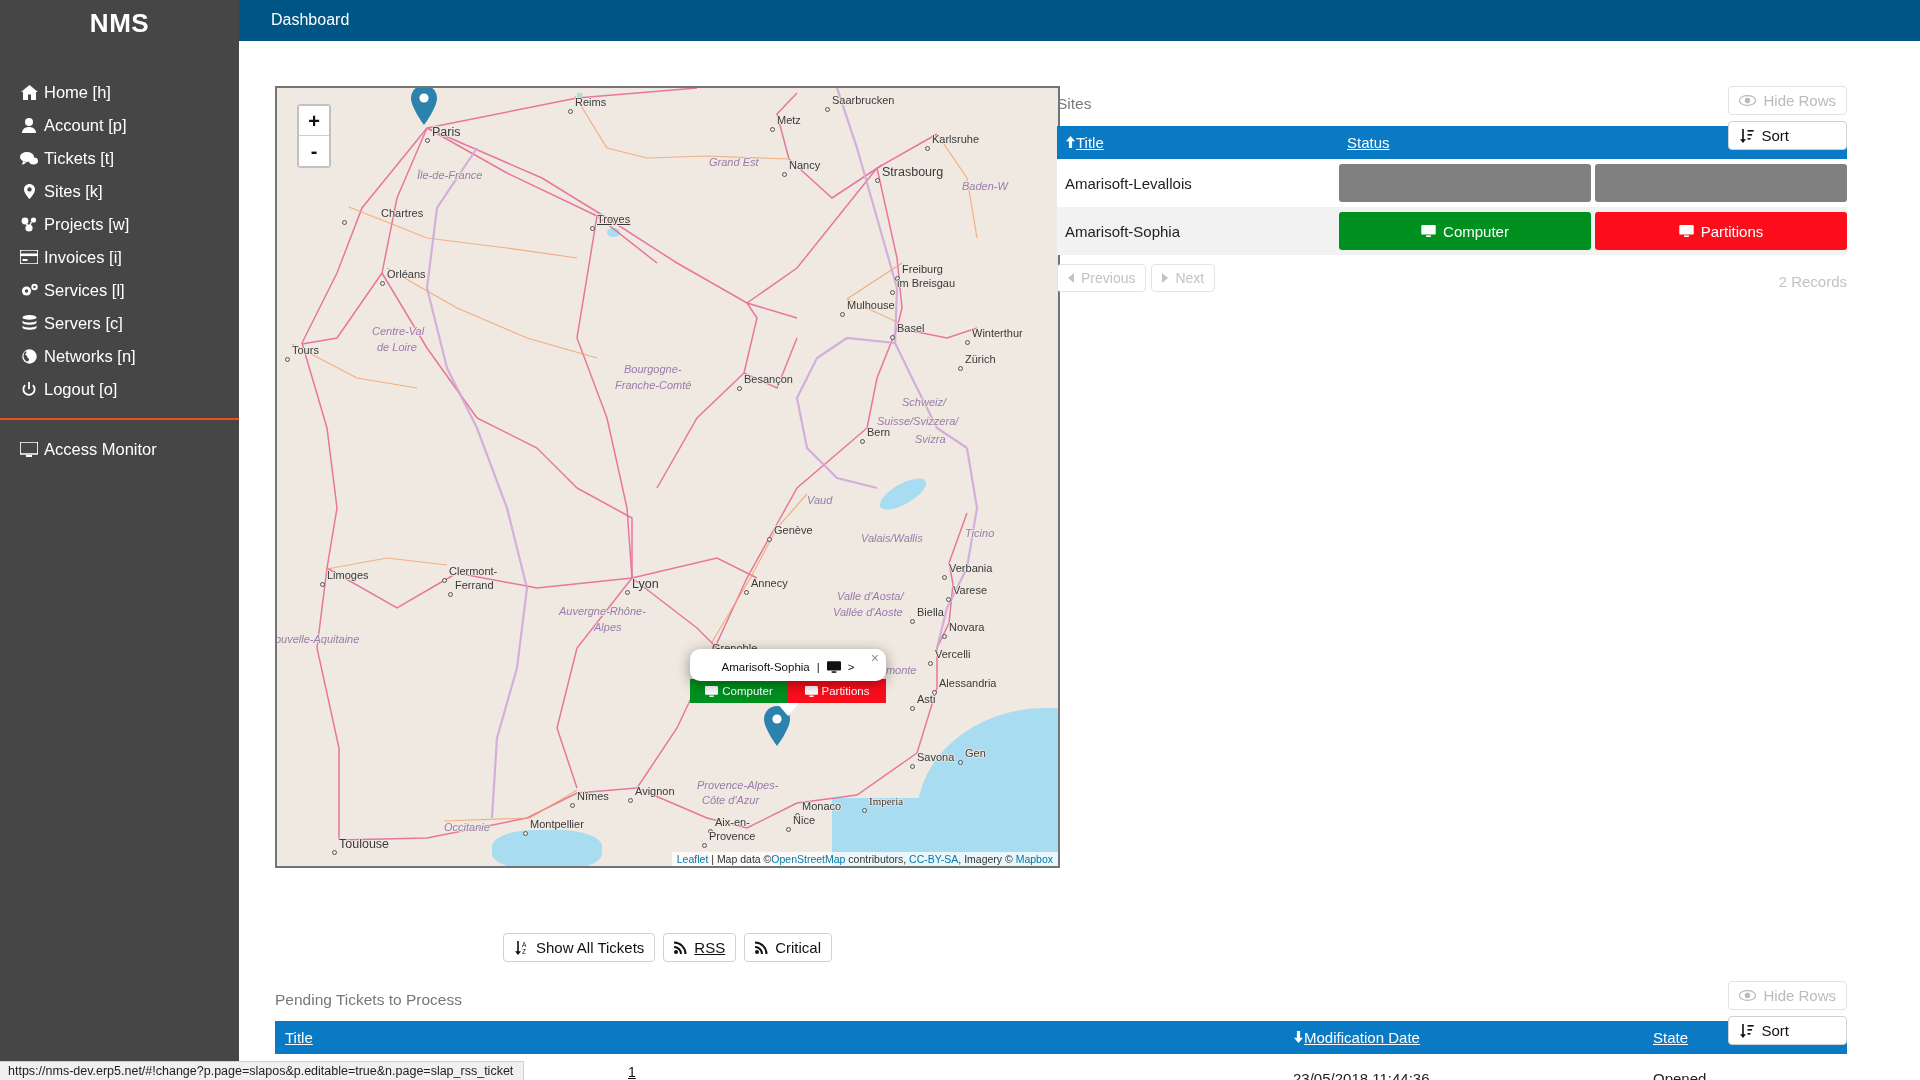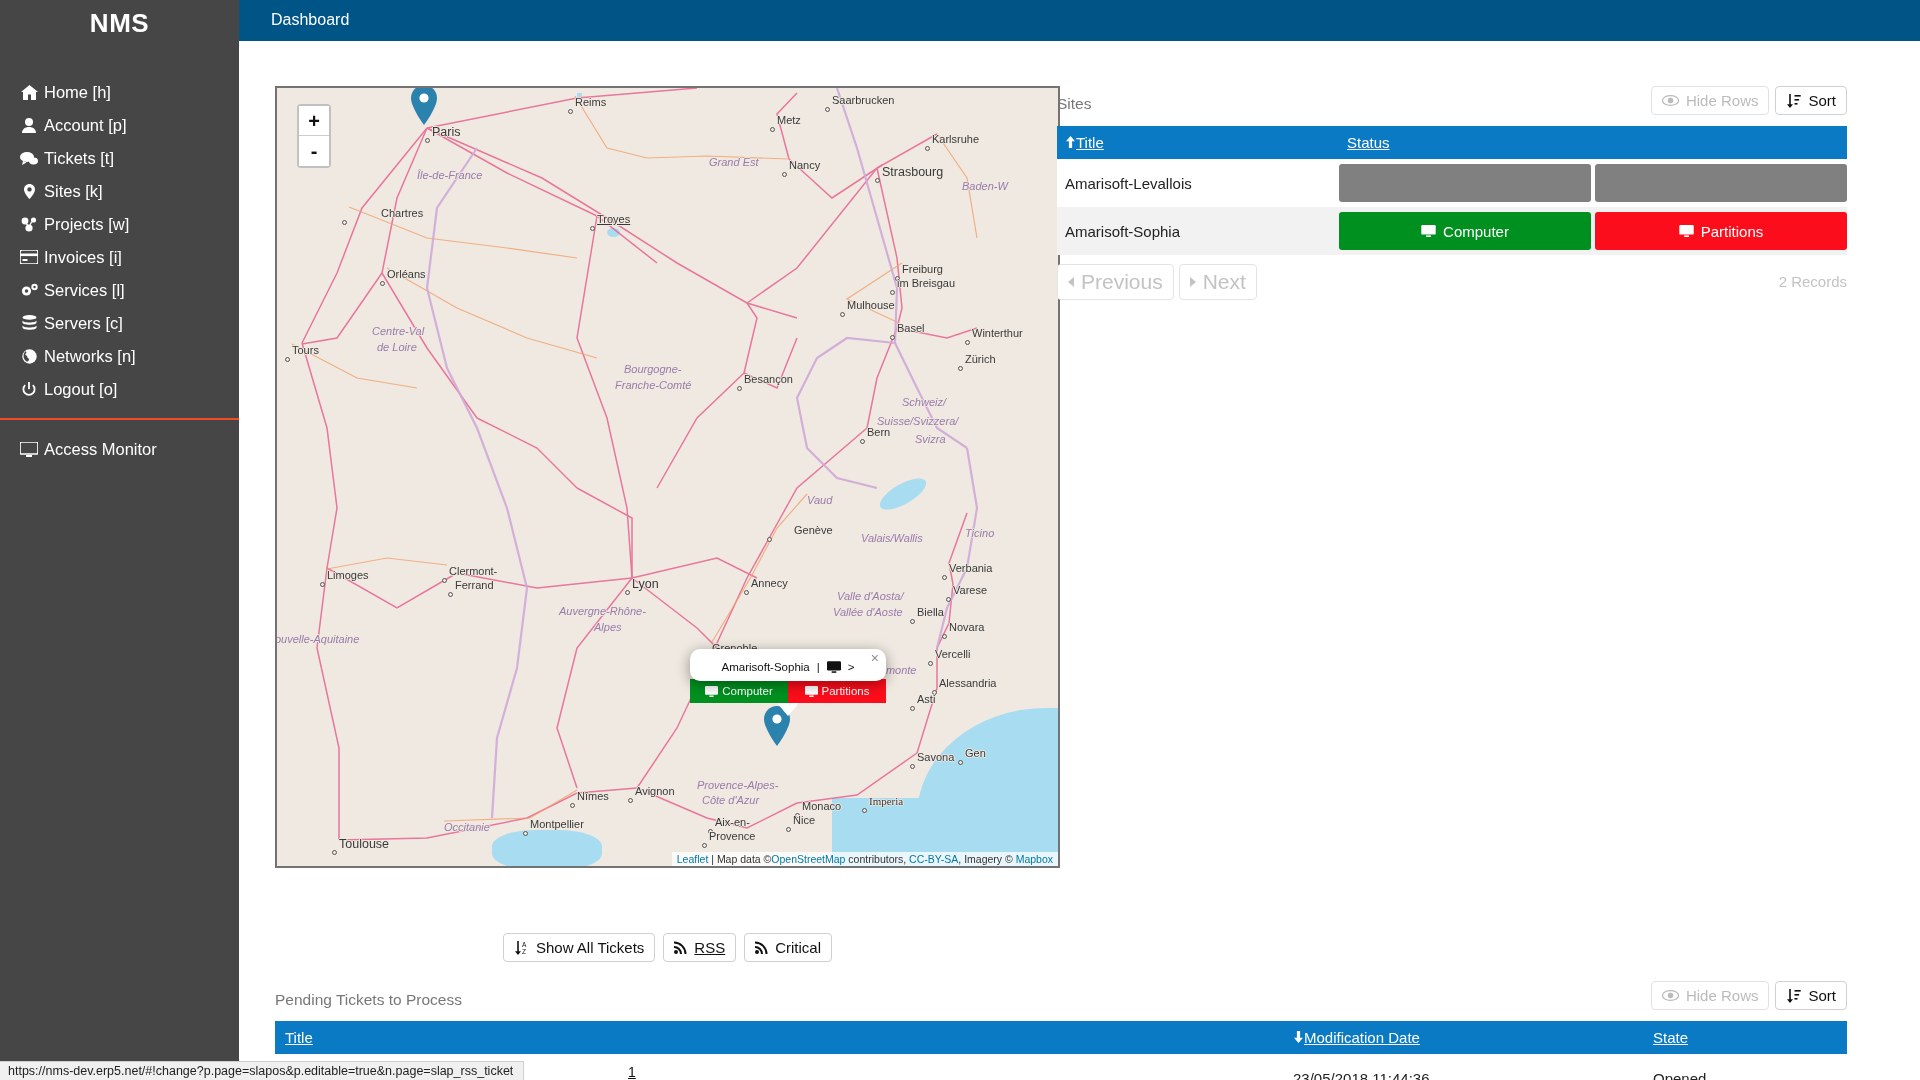--- a/index.html
+++ b/index.html
@@ -170,7 +170,7 @@
     position: absolute; left: 0; top: 9px;
     font-size: 15.5px; color: #777777;
   }
-  .head-btns { position: absolute; right: 0; top: 0; display: flex; gap: 6px; }
+  .head-btns { position: absolute; right: 0; top: 0; display: flex; gap: 6px; flex-direction: column; }
   .btn {
     border: 1px solid #d0d0d0;
     border-radius: 4px;

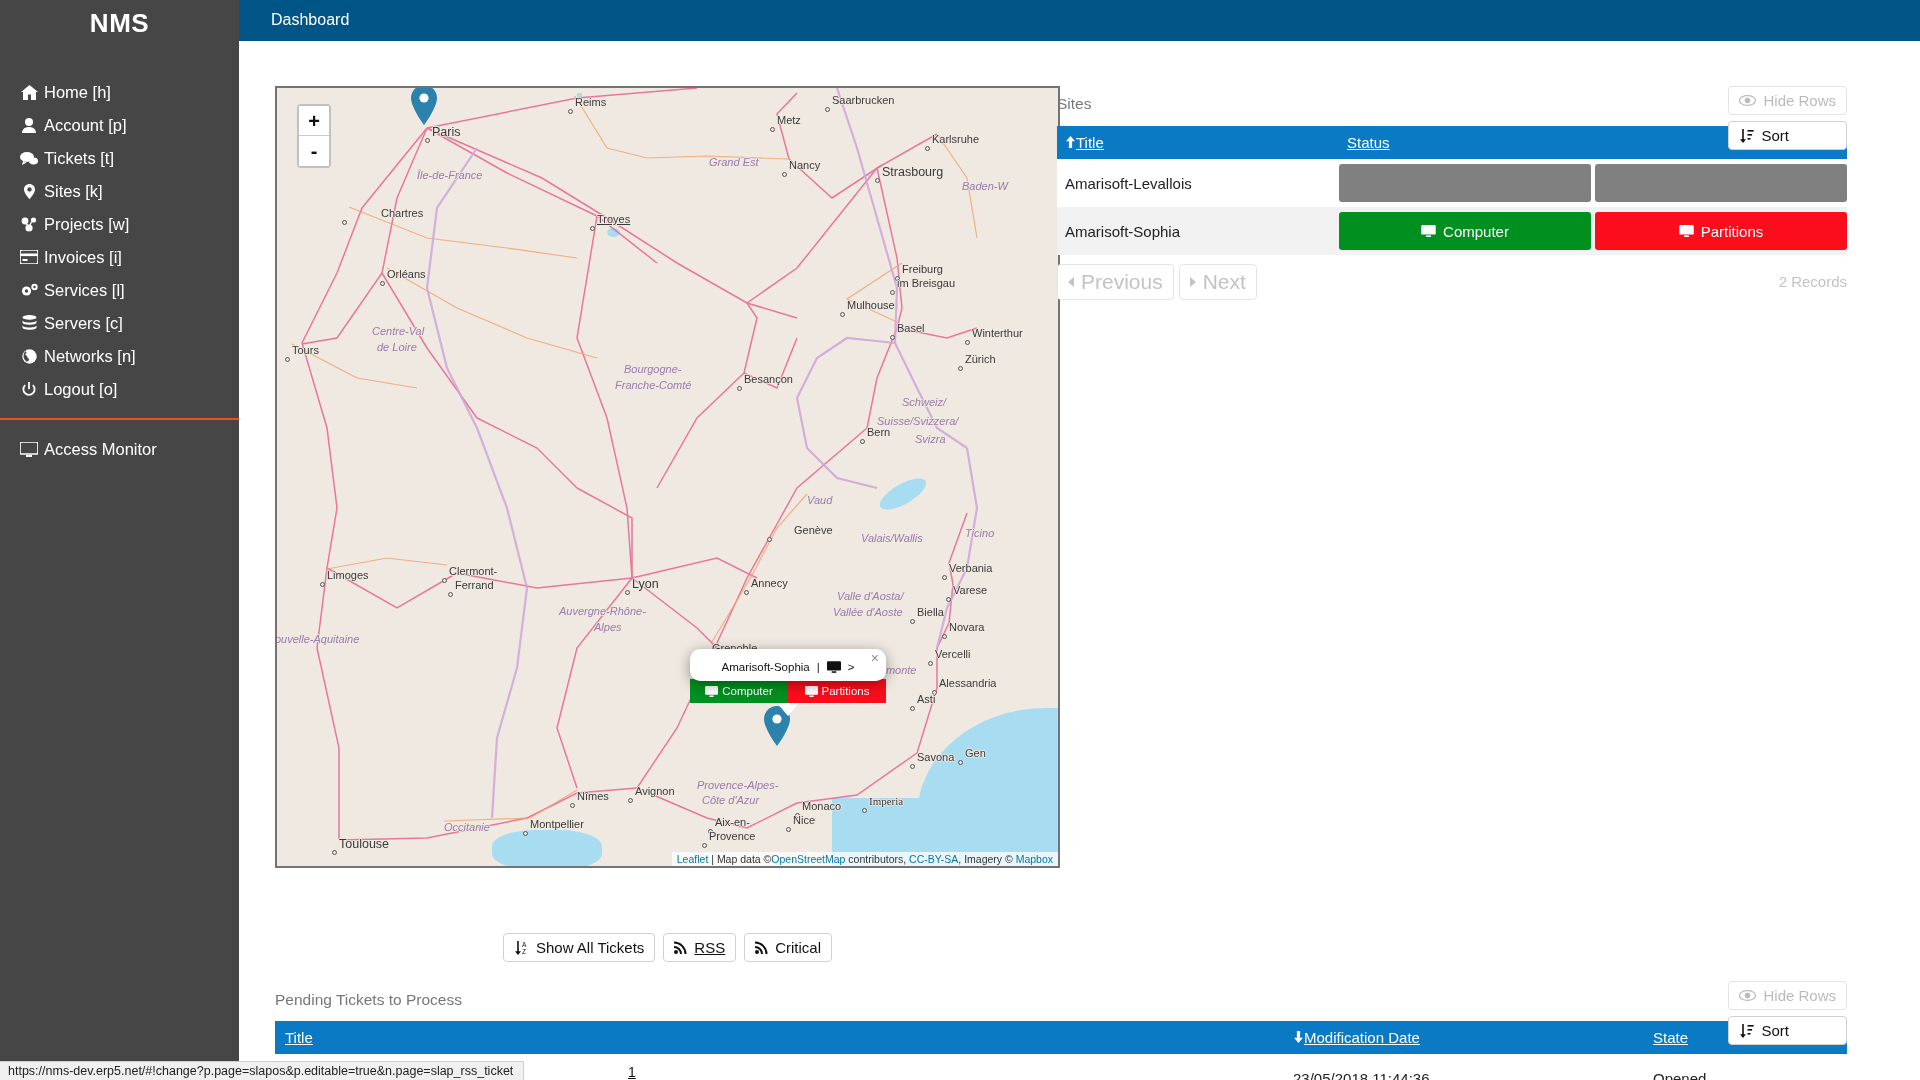--- a/index.html
+++ b/index.html
@@ -221,7 +221,7 @@
 
   .pager { margin-top: 9px; position: relative; height: 40px; }
   .pager .pbtns { display: flex; gap: 5px; }
-  .pager .btn { color: #c3c3c3; border-color: #e4e4e4; font-size: 21px; }
+  .pager .btn { color: #c3c3c3; border-color: #e4e4e4; font-size: 14px; }
   .records {
     position: absolute; right: 0; top: 9px;
     font-size: 15px; color: #c3c3c3;

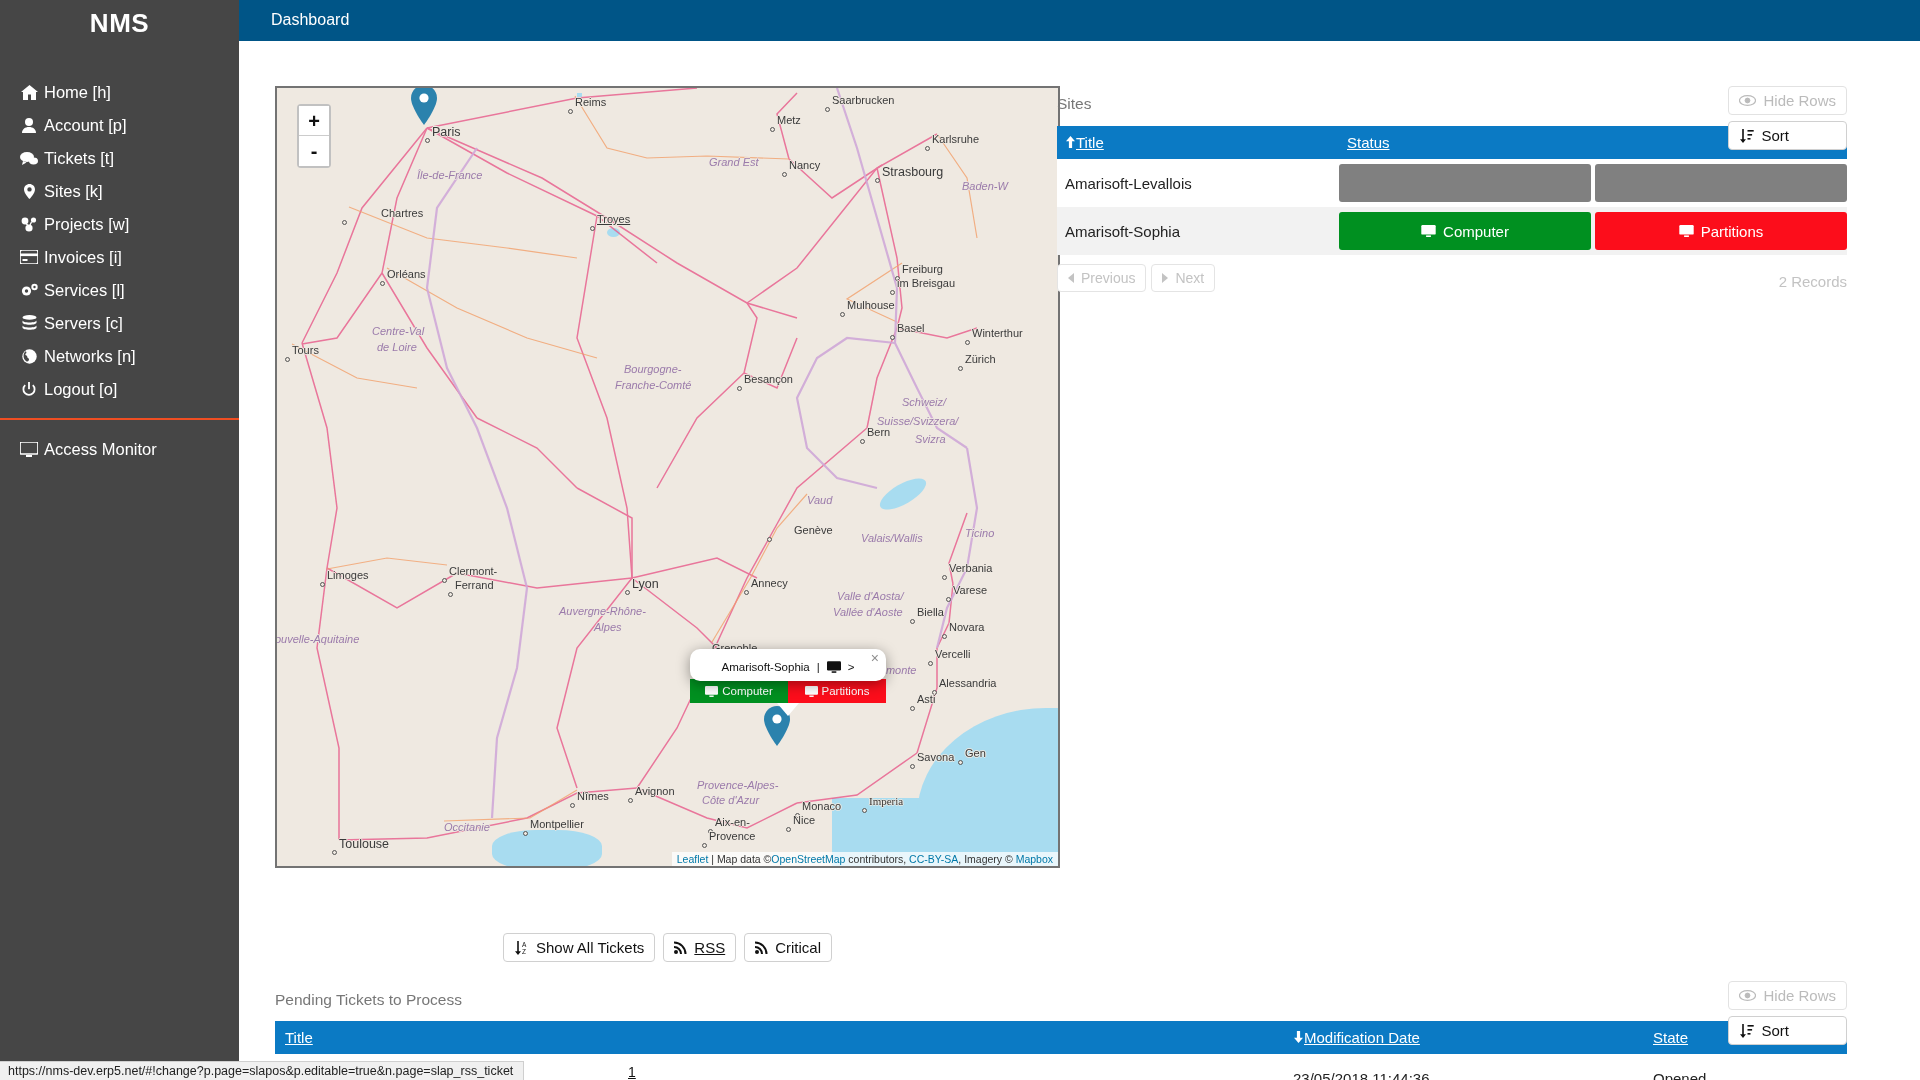--- a/index.html
+++ b/index.html
@@ -502,7 +502,7 @@
         <div class="map-label" style="left: 590px; top: 338px;">Bern</div>
         <div class="city-dot" style="left: 583px; top: 351px;"></div>
         <div class="map-label reg" style="left: 530px; top: 406px;">Vaud</div>
-        <div class="map-label" style="left: 497px; top: 436px; padding-left: 20px;">Genève</div>
+        <div class="map-label" style="left: 497px; top: 436px;">Genève</div>
         <div class="city-dot" style="left: 490px; top: 449px;"></div>
         <div class="map-label reg" style="left: 584px; top: 444px;">Valais/Wallis</div>
         <div class="map-label reg" style="left: 688px; top: 439px;">Ticino</div>

